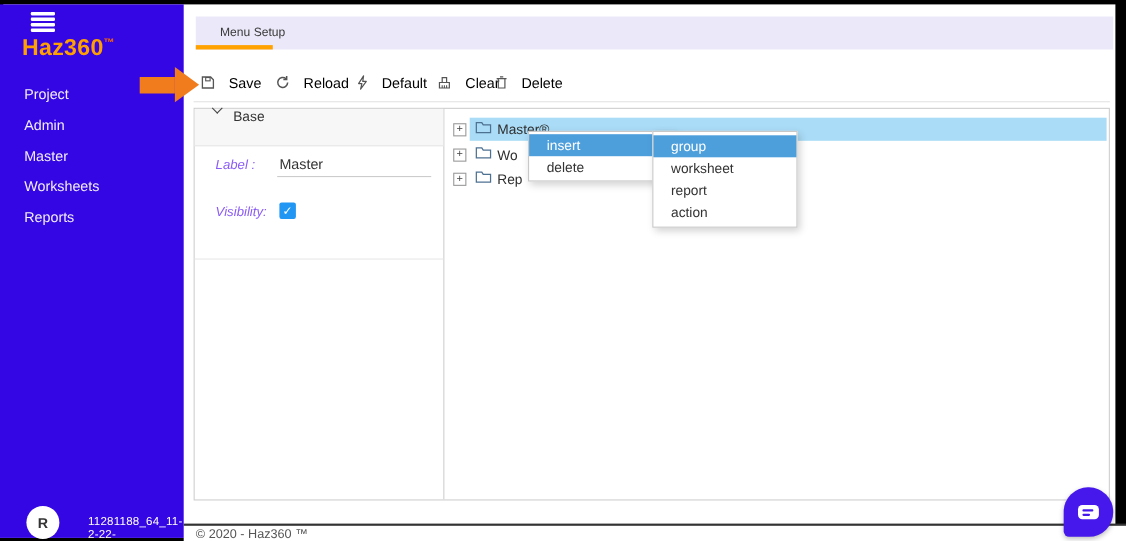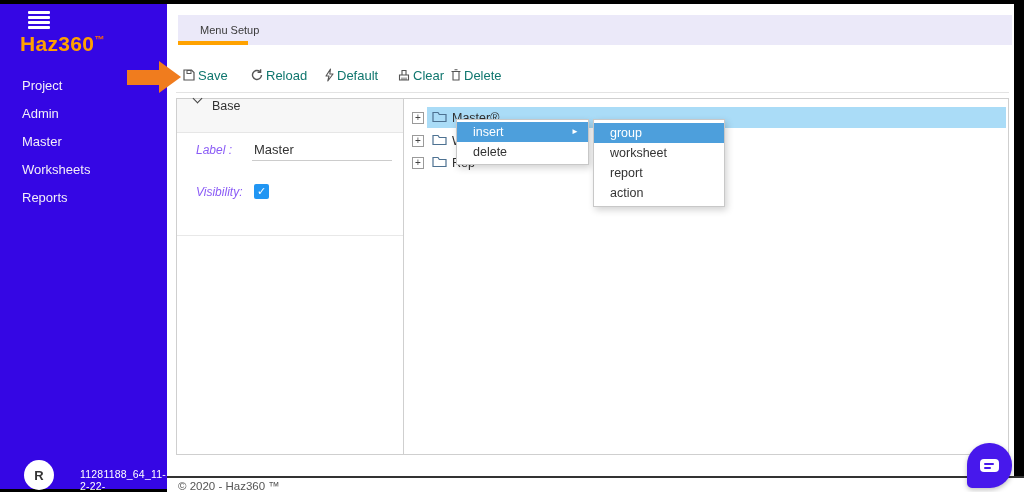--- a/index.html
+++ b/index.html
@@ -32,8 +32,8 @@
   .tab-underline { position:absolute; left:0; bottom:0; width:70px; height:4px; background:var(--tab-underline,#ffa200); }
 
   
-  .tool-btn { position:absolute; top:62px; height:26px; display:flex; align-items:center; gap:2px;
-              font-size:13px; color:#0f766e; cursor:pointer; }
+  .tool-btn { position:absolute; top:62px; height:26px; display:flex; align-items:center; gap:12px;
+              font-size:13px; color:#000000; cursor:pointer; }
   .tool-btn svg { display:block; }
   .toolbar-divider { position:absolute; left:176px; top:92px; width:833px; height:1px; background:#e3e3e3; }
 

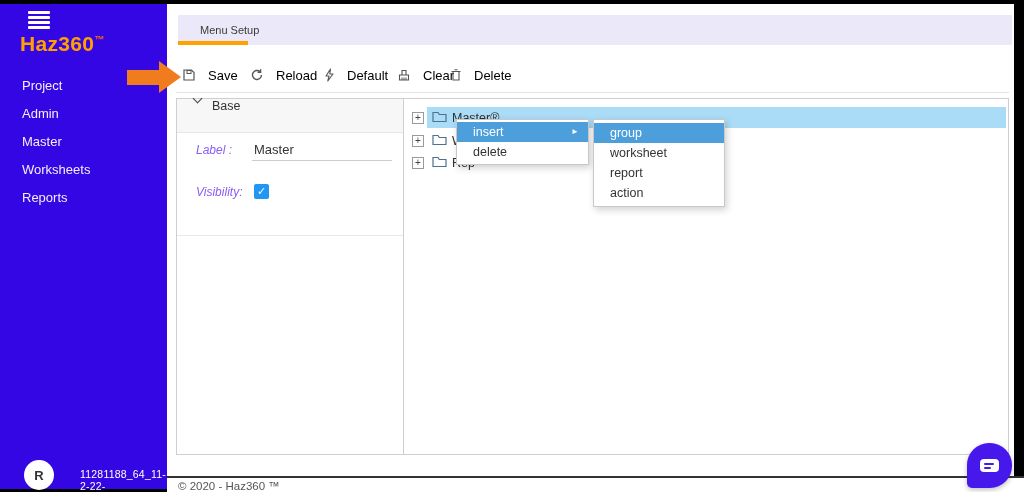--- a/index.html
+++ b/index.html
@@ -67,7 +67,7 @@
 
   
   .ctx-menu { position:absolute; background:#fff; border:1px solid #c8c8c8; box-shadow:2px 3px 7px rgba(0,0,0,.18); z-index:30; padding:2px 0; }
-  .menu-main { left:456px; top:119px; width:133px; }
+  .menu-main { left:480px; top:119px; width:133px; }
   .menu-sub  { left:593px; top:119px; width:132px; padding:3px 0; }
   .menu-item { height:20px; line-height:20px; padding-left:16px; font-size:12.5px; color:#333;
                display:flex; align-items:center; cursor:pointer; }

